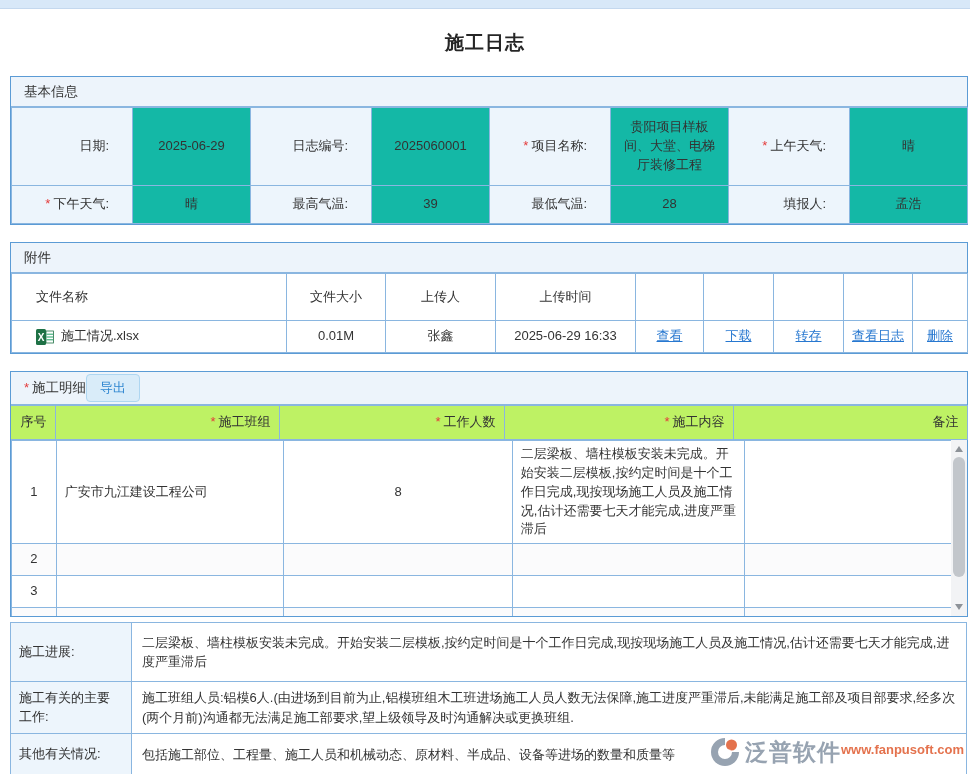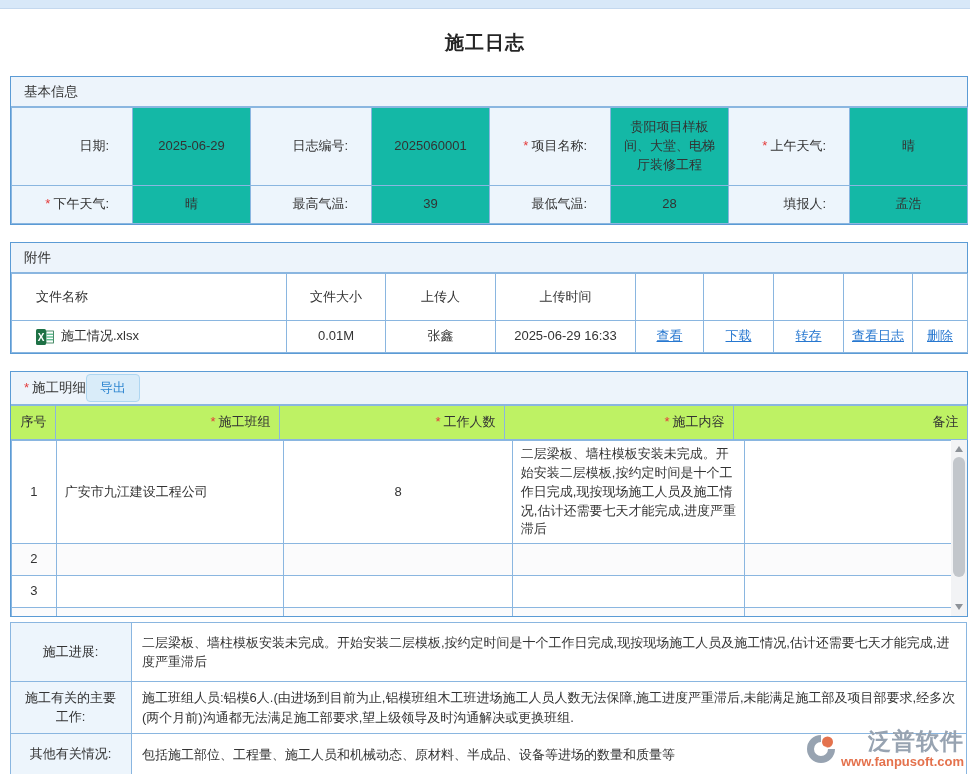--- a/index.html
+++ b/index.html
@@ -67,7 +67,7 @@
   
   .summary{margin:5px 2px 0 10px;border:1px solid var(--outer);width:958px;}
   .summary-grid td{border-color:var(--inner-blue);}
-  .summary-grid td.lbl{background:var(--lbl-bg);text-align:center;padding-right:9px;}
+  .summary-grid td.lbl{background:var(--lbl-bg);text-align:left;padding-right:9px;}
   .summary-grid td.val{padding:6px 10px;line-height:1.5;}
   .summary-grid tr.s1 td{height:59px;}
   .summary-grid tr.s2 td{height:49px;}

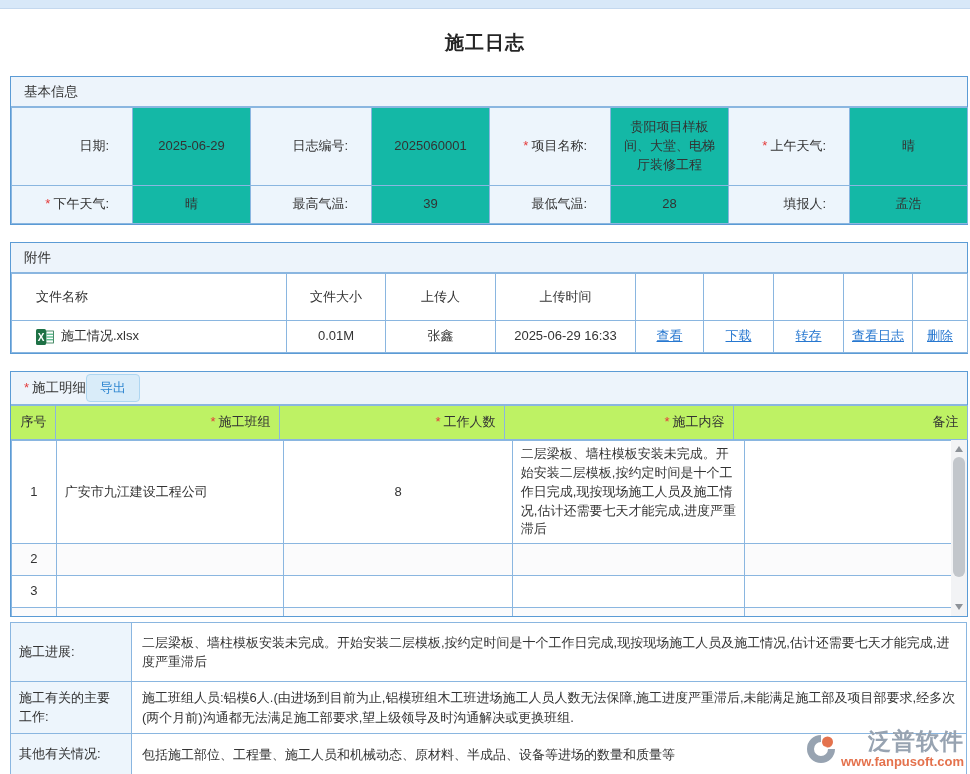--- a/index.html
+++ b/index.html
@@ -75,7 +75,7 @@
   
   .watermark{position:absolute;right:6px;bottom:6px;display:flex;align-items:center;
     gap:4px;pointer-events:none;z-index:5;}
-  .wm-lines{display:flex;flex-direction:column;align-items:flex-end;line-height:1;}
+  .wm-lines{display:flex;align-items:flex-start;line-height:1;}
   .wm-brand{font-size:23px;font-weight:bold;color:#97a3b1;letter-spacing:1px;}
   .wm-url{font-size:13px;font-weight:bold;color:#e4724d;margin-top:2px;}
 </style>

